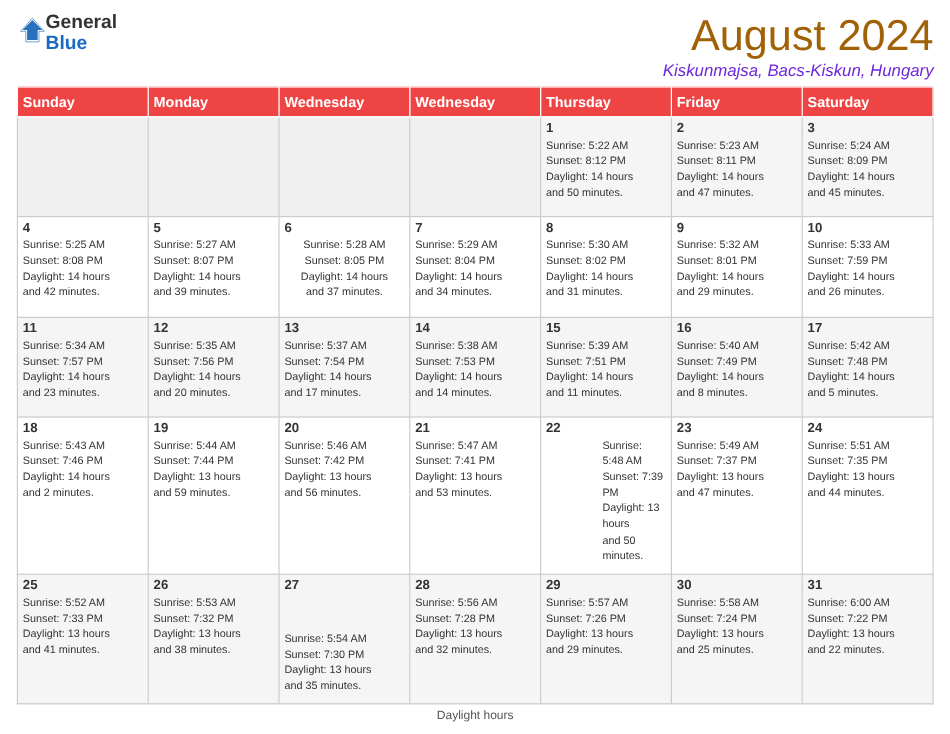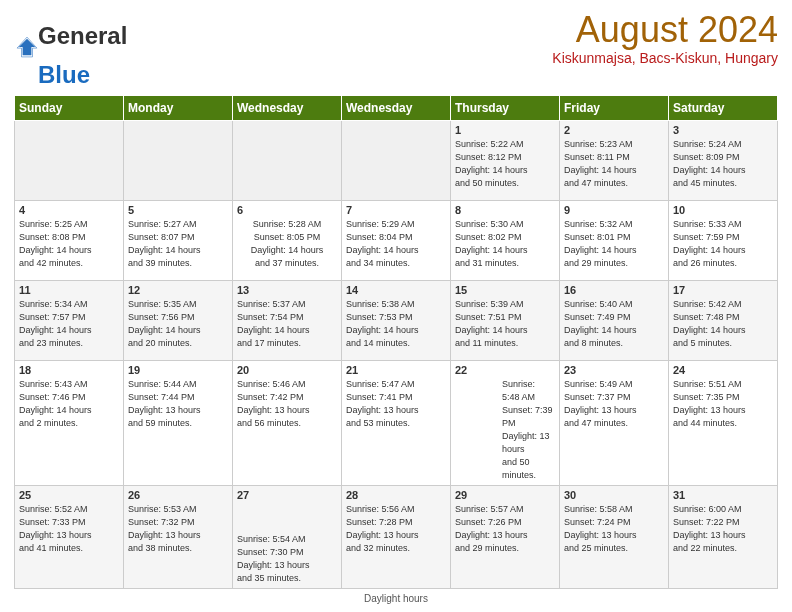--- a/index.html
+++ b/index.html
@@ -29,10 +29,9 @@
       gap: 0px;
     }
     .logo-text {
-      font-size: 24px;
+      font-size: 16px;
       font-weight: bold;
       line-height: 1.1;
-      margin-top: 13px;
     }
     .logo-general { color: #333; }
     .logo-blue { color: #1a6bbf; }

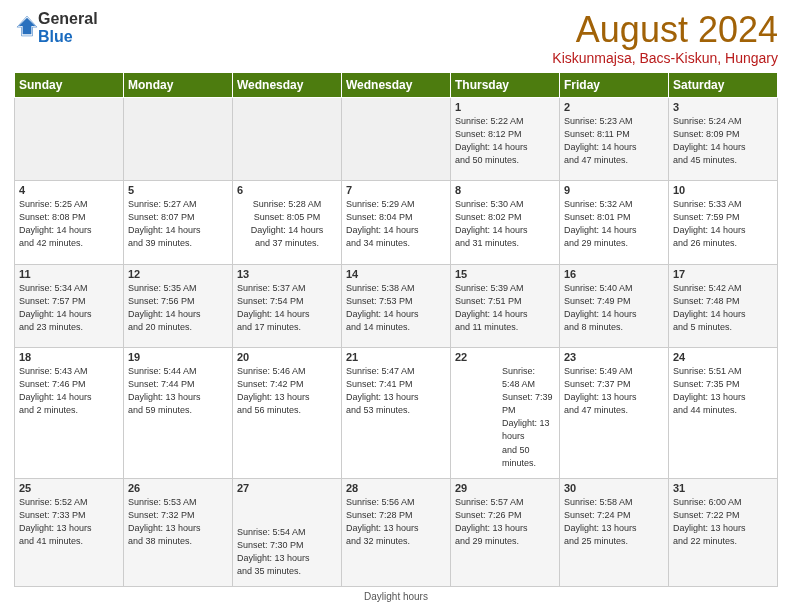--- a/index.html
+++ b/index.html
@@ -51,7 +51,8 @@
     }
     .subtitle {
       font-size: 14px;
-      color: #b91c1c;
+      color: #6d28d9;
+      font-style: italic;
     }
     .calendar {
       flex: 1;

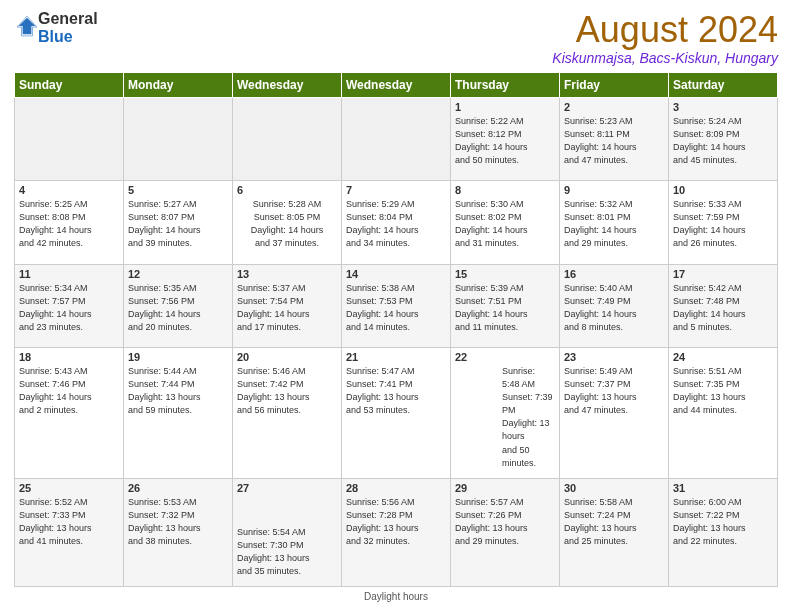--- a/index.html
+++ b/index.html
@@ -61,7 +61,7 @@
       table-layout: fixed;
     }
     .calendar thead tr th {
-      background: #4d7c0f;
+      background: #ef4444;
       color: #fff;
       font-size: 12px;
       font-weight: bold;

